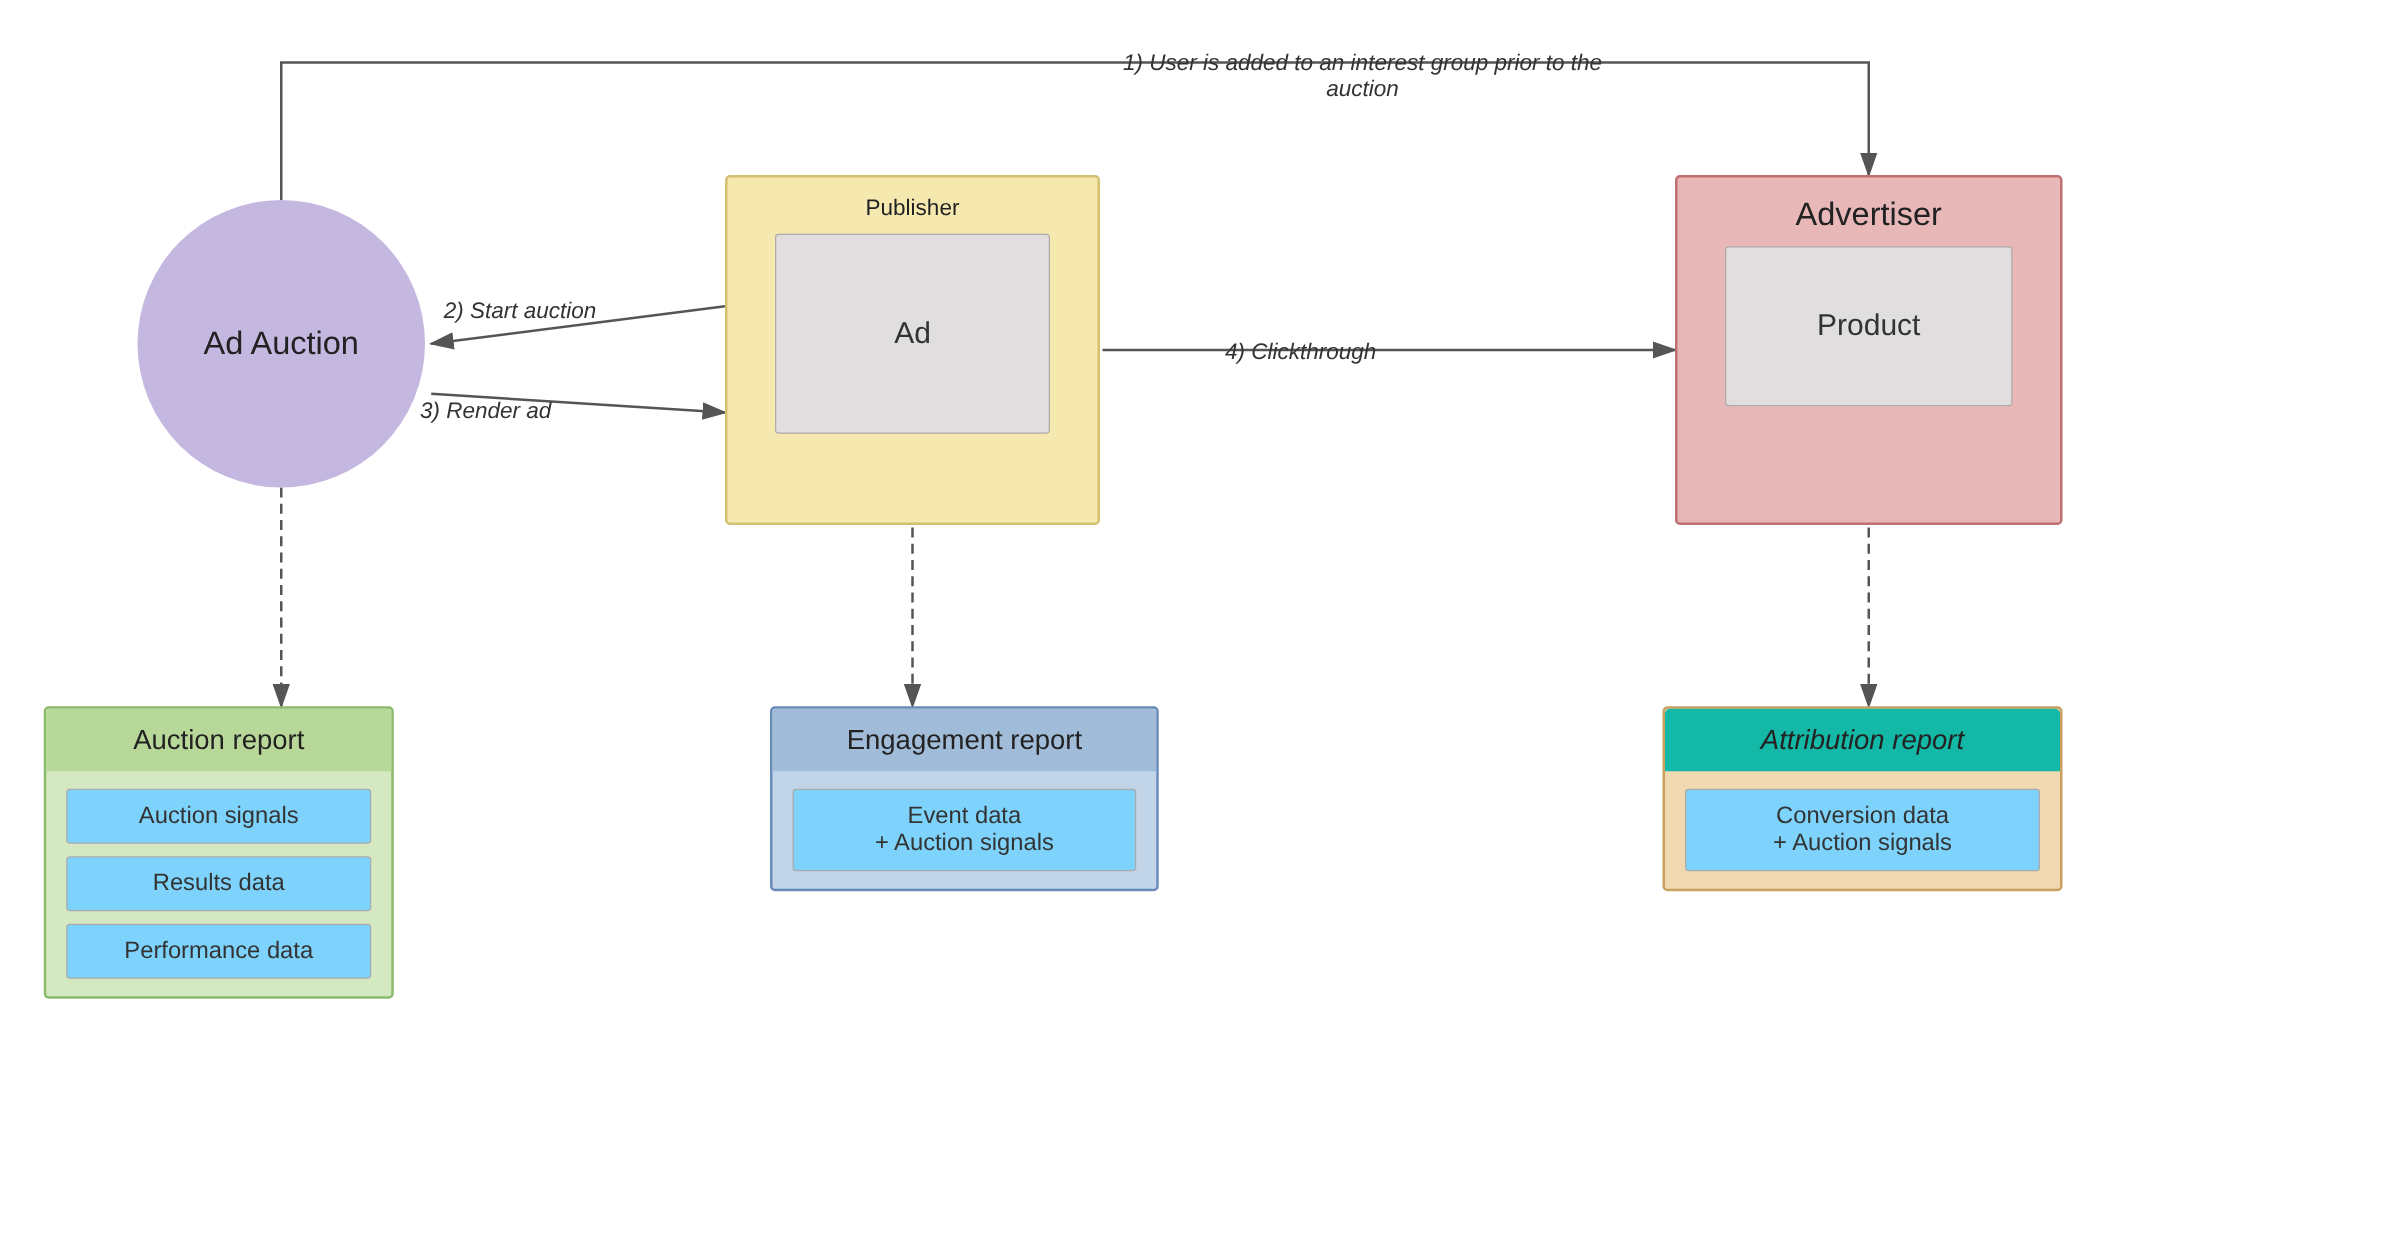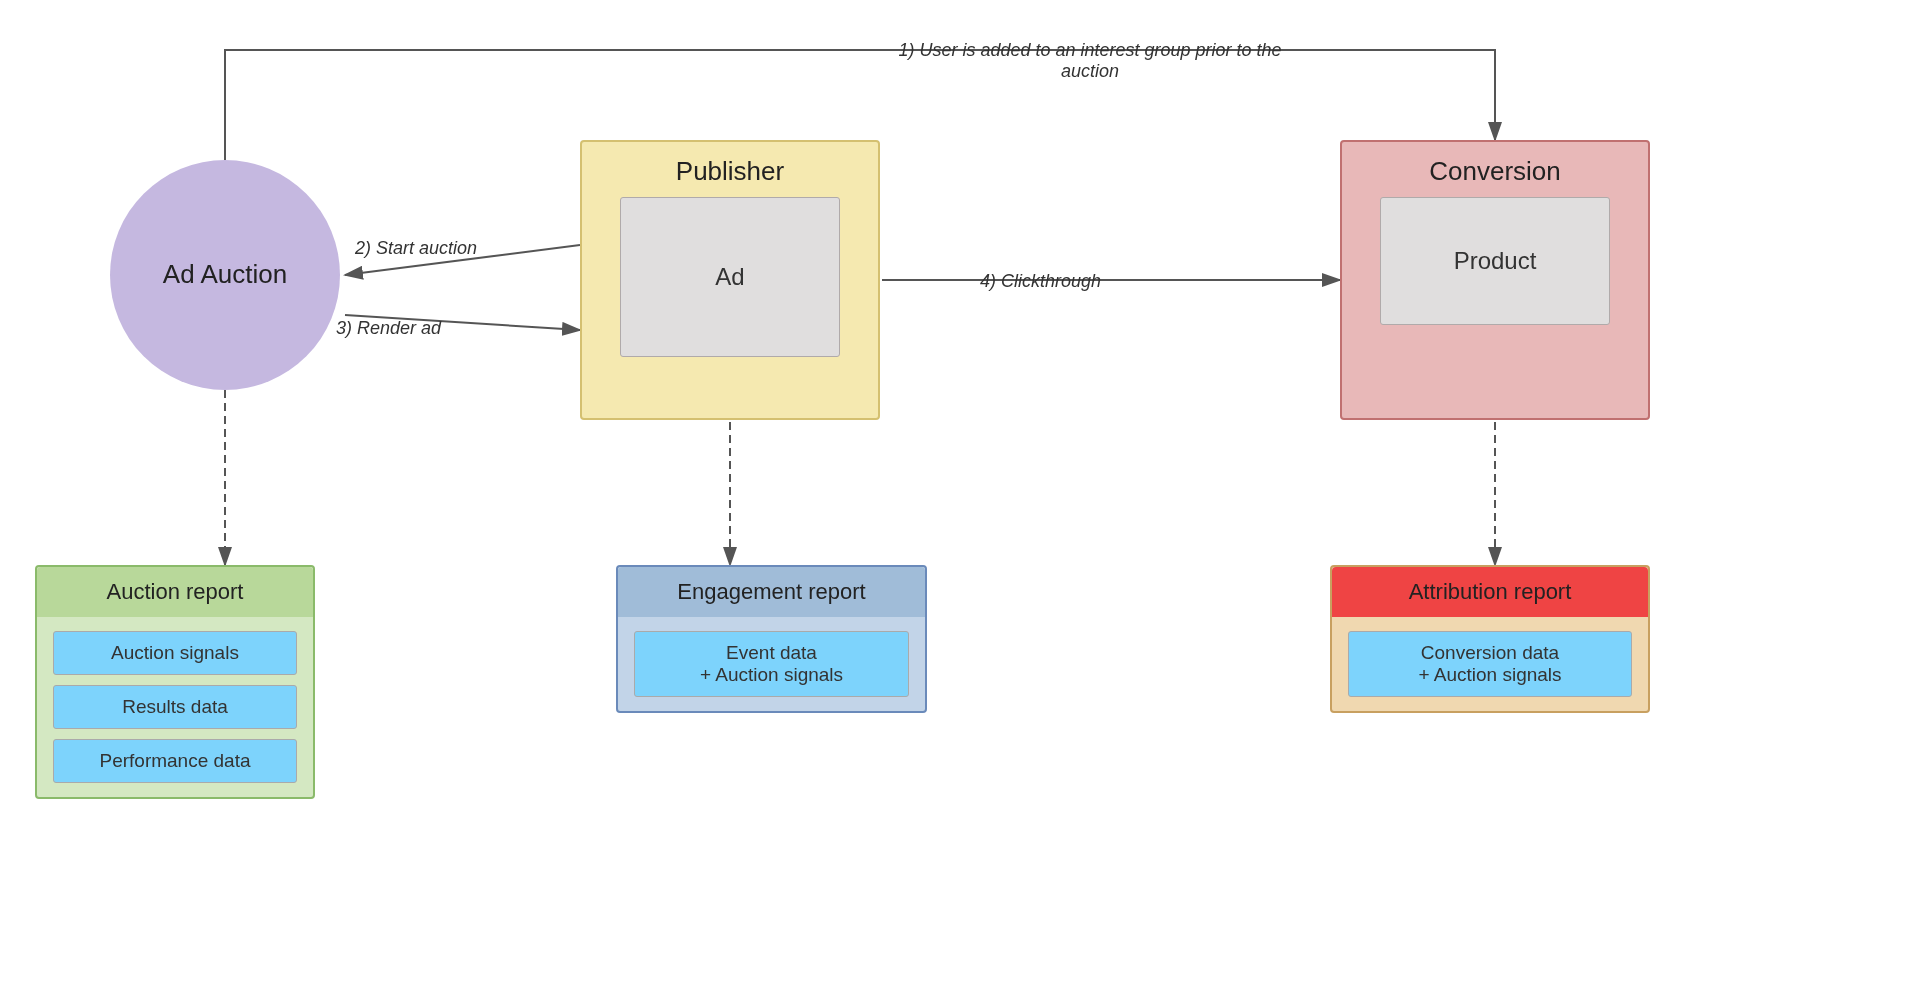--- a/index.html
+++ b/index.html
@@ -60,7 +60,7 @@
       align-items: center;
     }
     .publisher-box .box-title {
-      font-size: 26px;
+      font-size: 18px;
       font-weight: 400;
       color: #222;
       padding: 14px 0 10px 0;

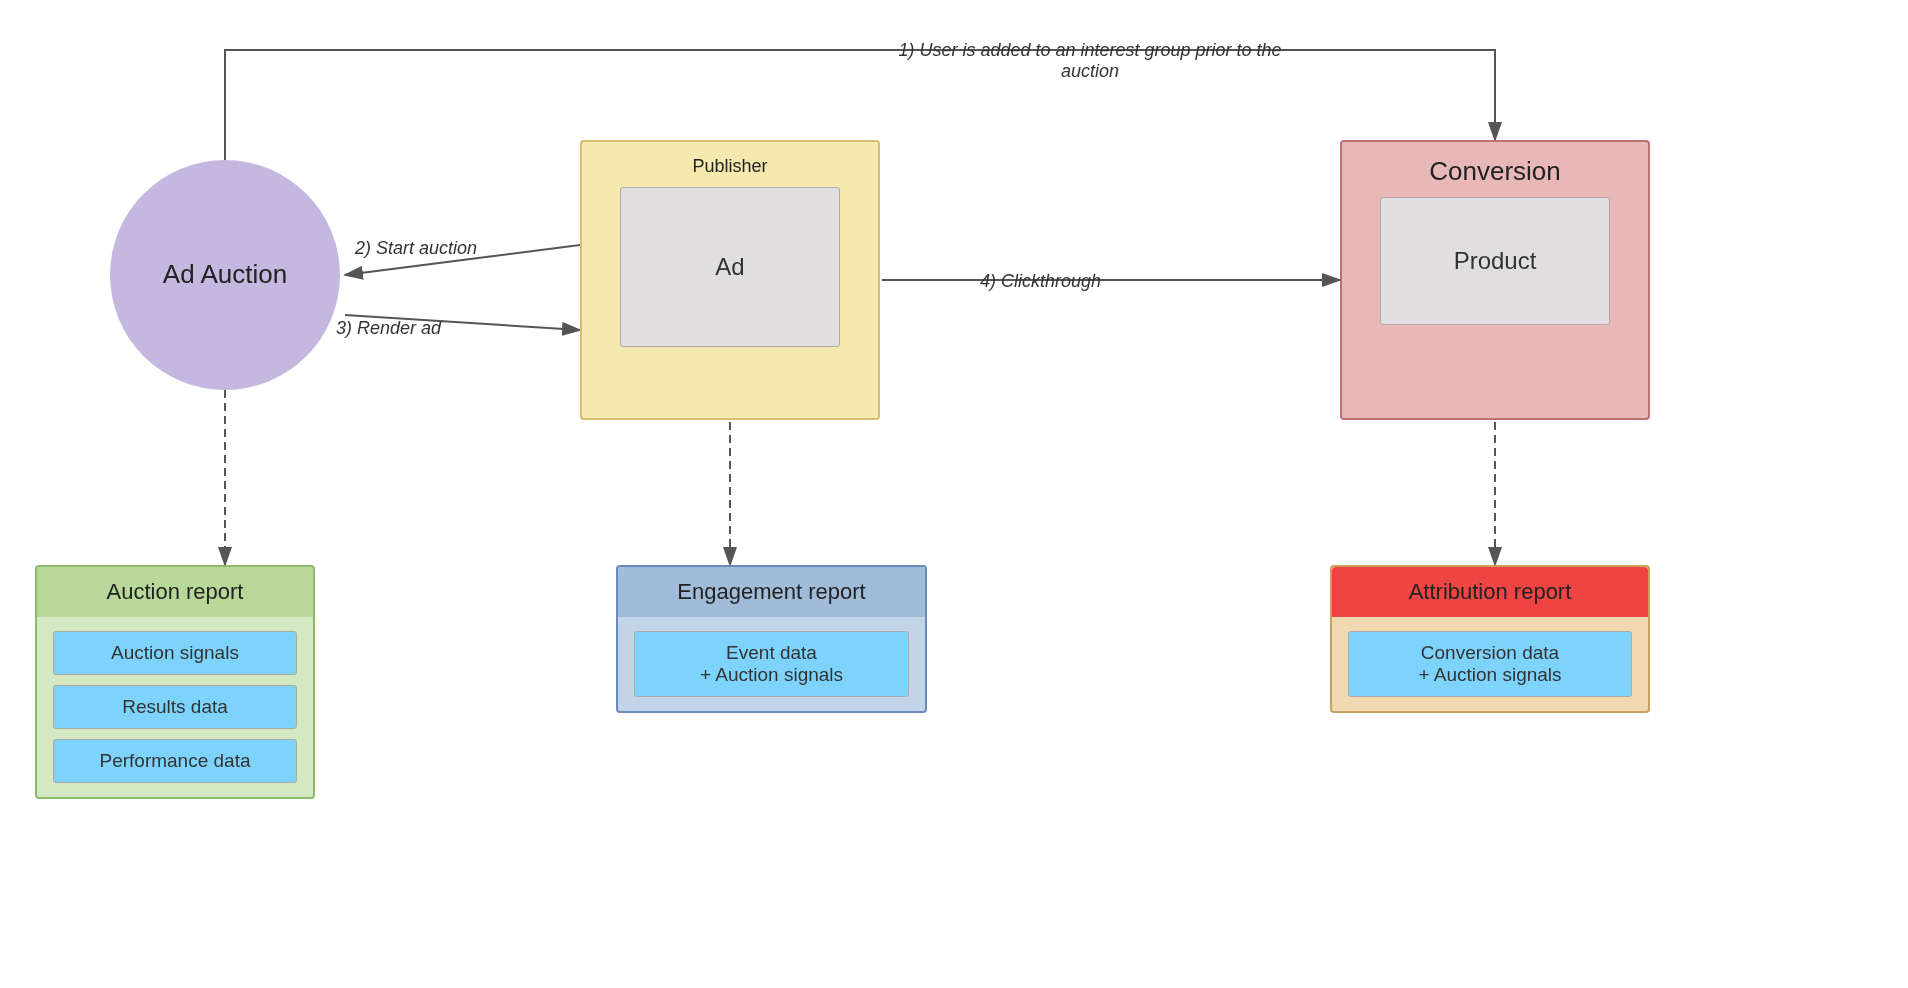--- a/index.html
+++ b/index.html
@@ -239,7 +239,7 @@
   </div>
 
   <div class="advertiser-box">
-    <div class="box-title">Conversion</div>
+    <div class="box-title">Advertiser</div>
     <div class="inner-box">
       <span>Product</span>
     </div>

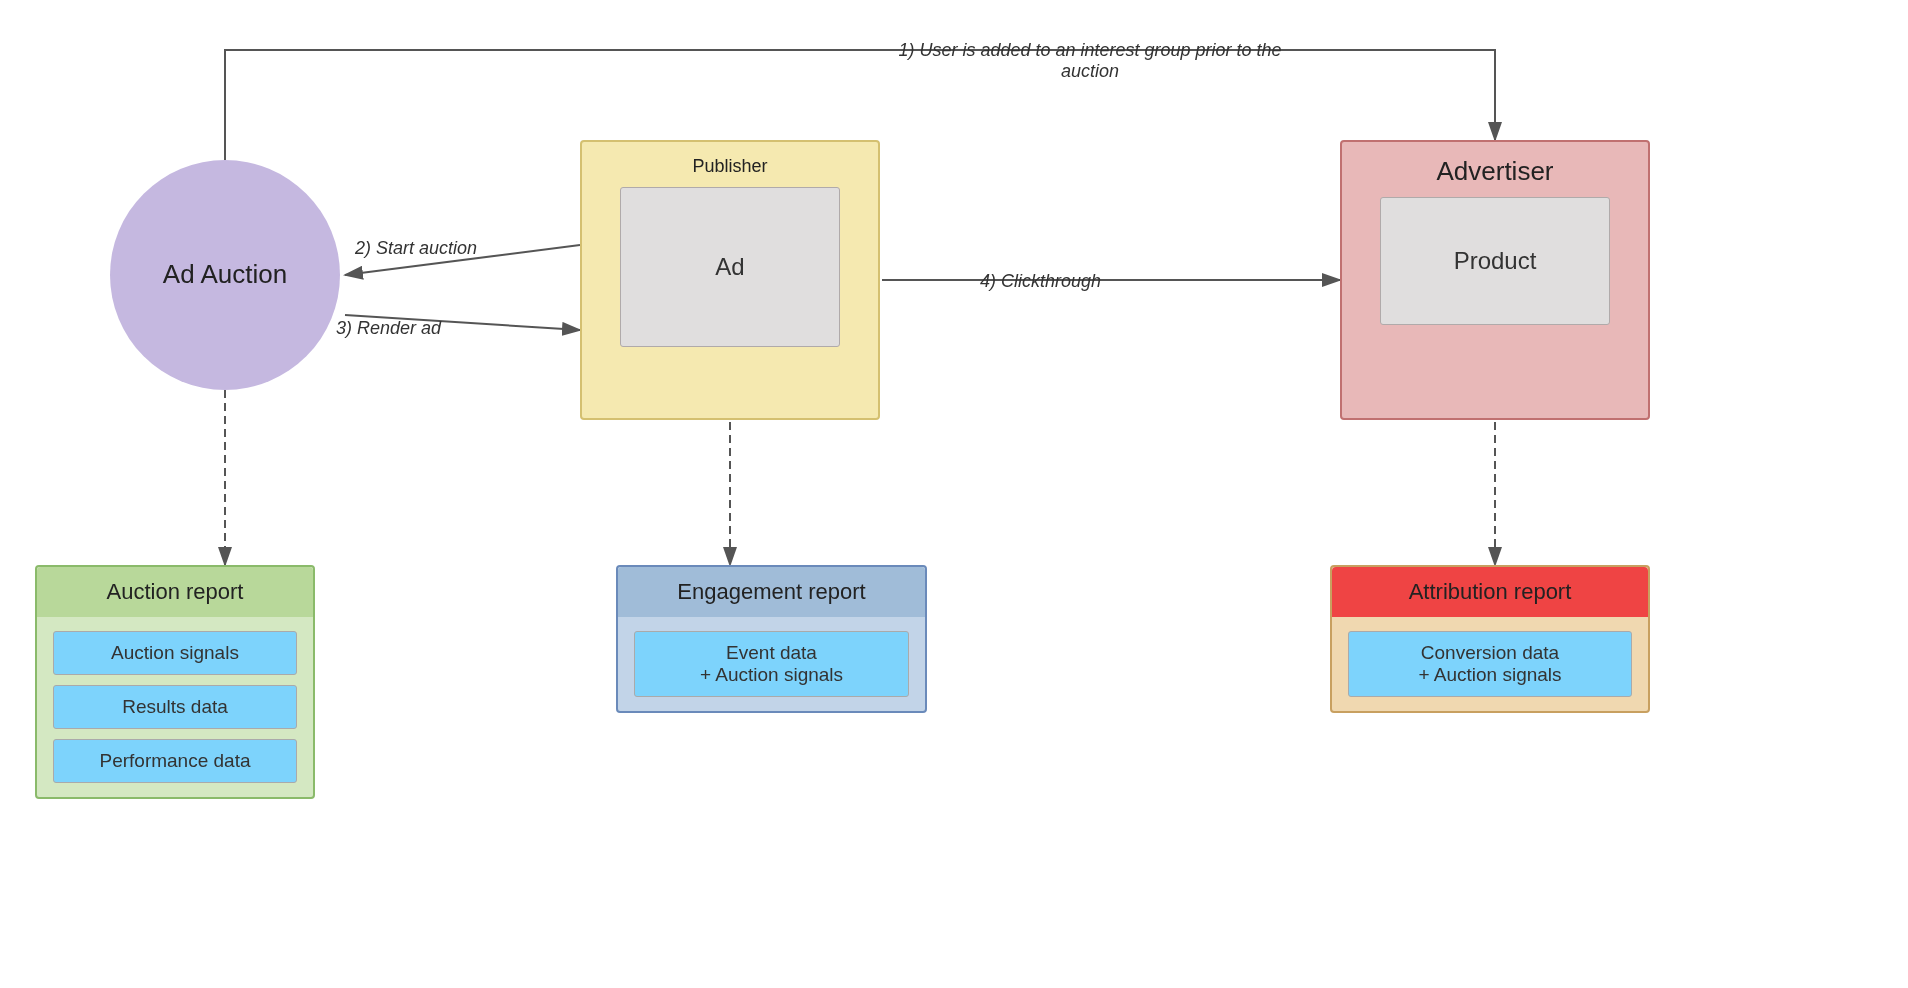--- a/index.html
+++ b/index.html
@@ -176,7 +176,7 @@
       background: #f0d8b0;
       border: 2px solid #c8a060;
     }
-    .attribution-report .report-header { background: #ef4444; }
+    .attribution-report .report-header { background: #14b8a6; font-style: italic; }
 
   </style>
 </head>

